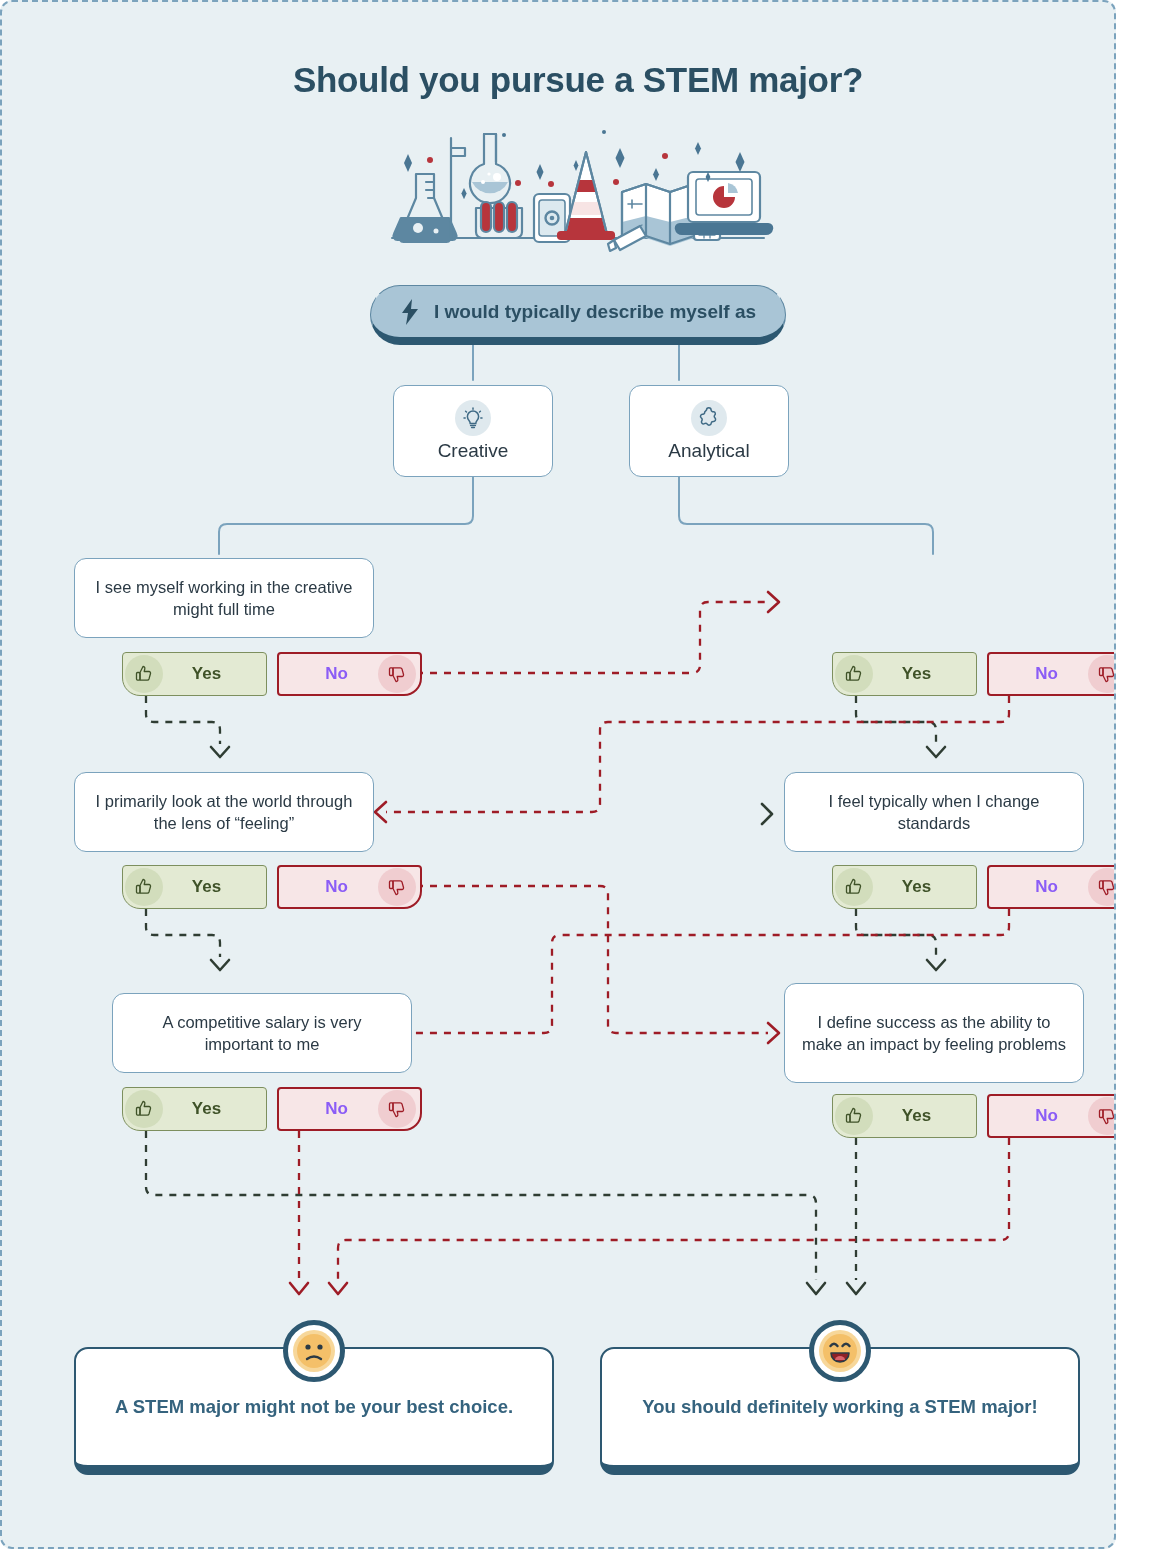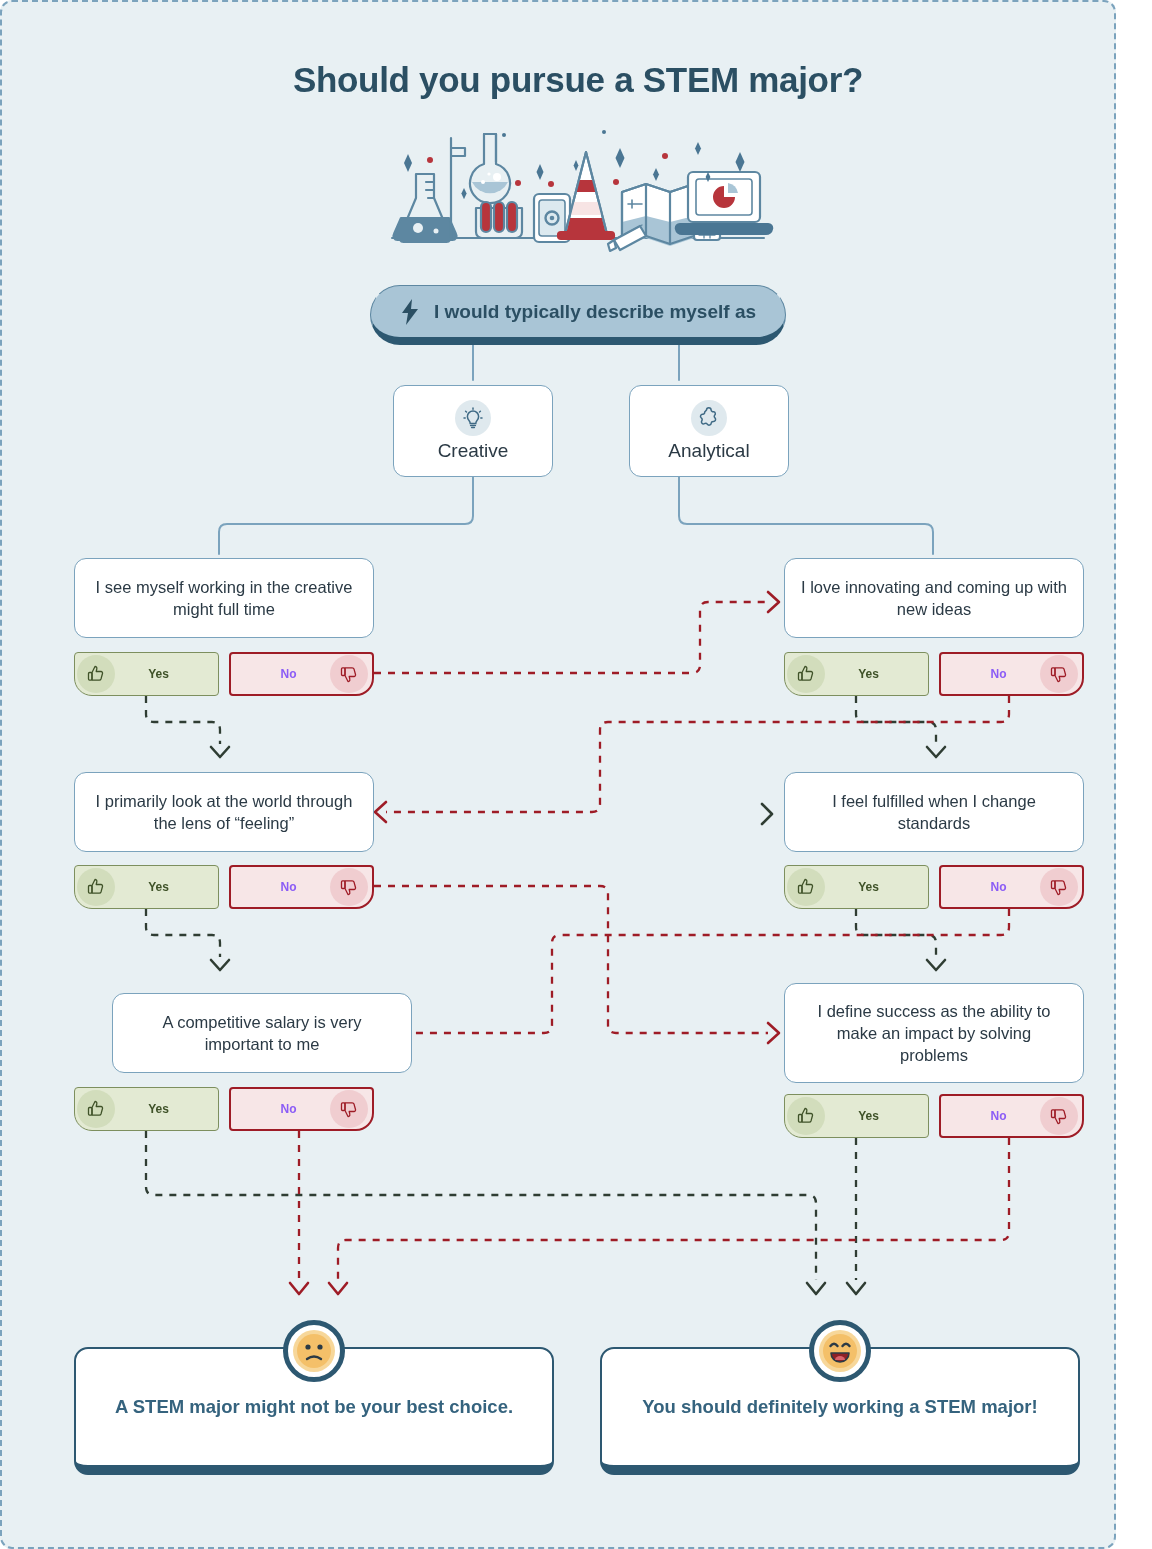--- a/index.html
+++ b/index.html
@@ -341,9 +341,6 @@
     </div>
   </div>
 
-  <div class="abs qcard" style="left:782px;top:556px;height:80px;">
-    <span>I love innovating and coming up with new ideas</span>
-  </div>
   <div class="abs ansrow" style="left:782px;top:650px;">
     <div class="btn btn-yes">
       <span class="bubble">

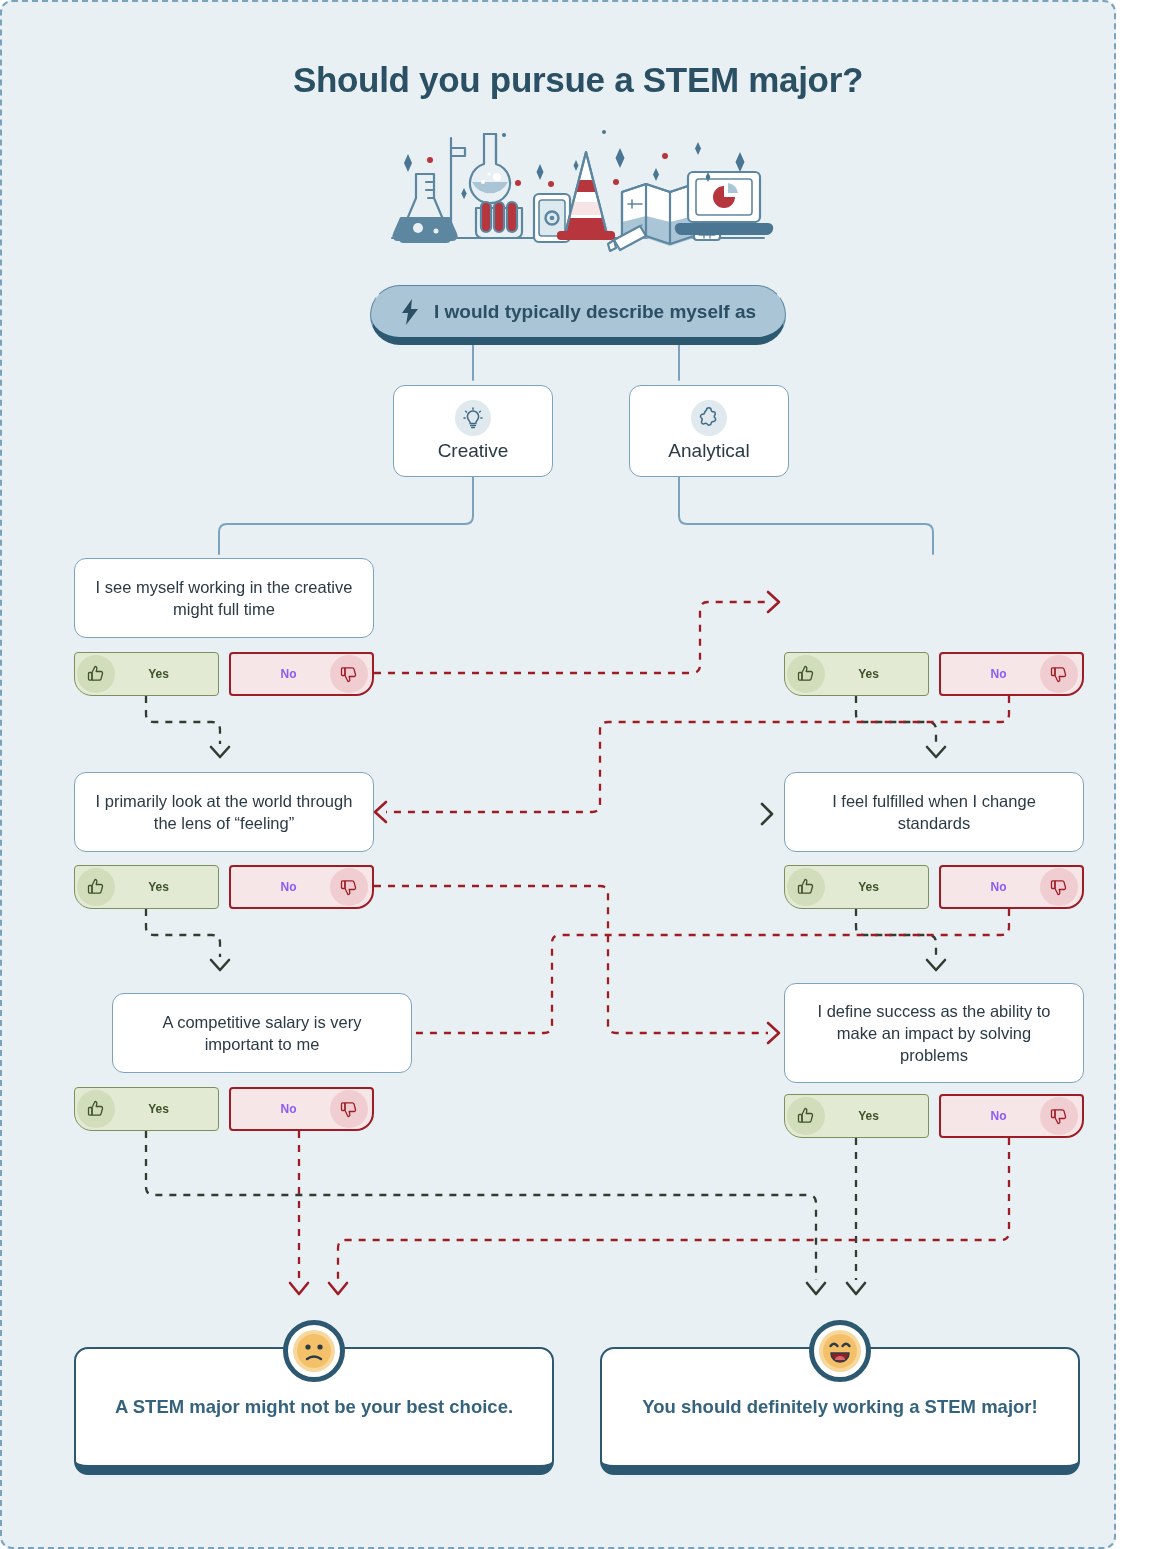--- a/index.html
+++ b/index.html
@@ -72,7 +72,7 @@
     position:absolute;top:0;height:44px;width:145px;
     box-sizing:border-box;
     display:flex;align-items:center;
-    font-size:12px;font-weight:bold;
+    font-size:17px;font-weight:bold;margin-left:48px;
   }
   .btn-yes{
     left:0;

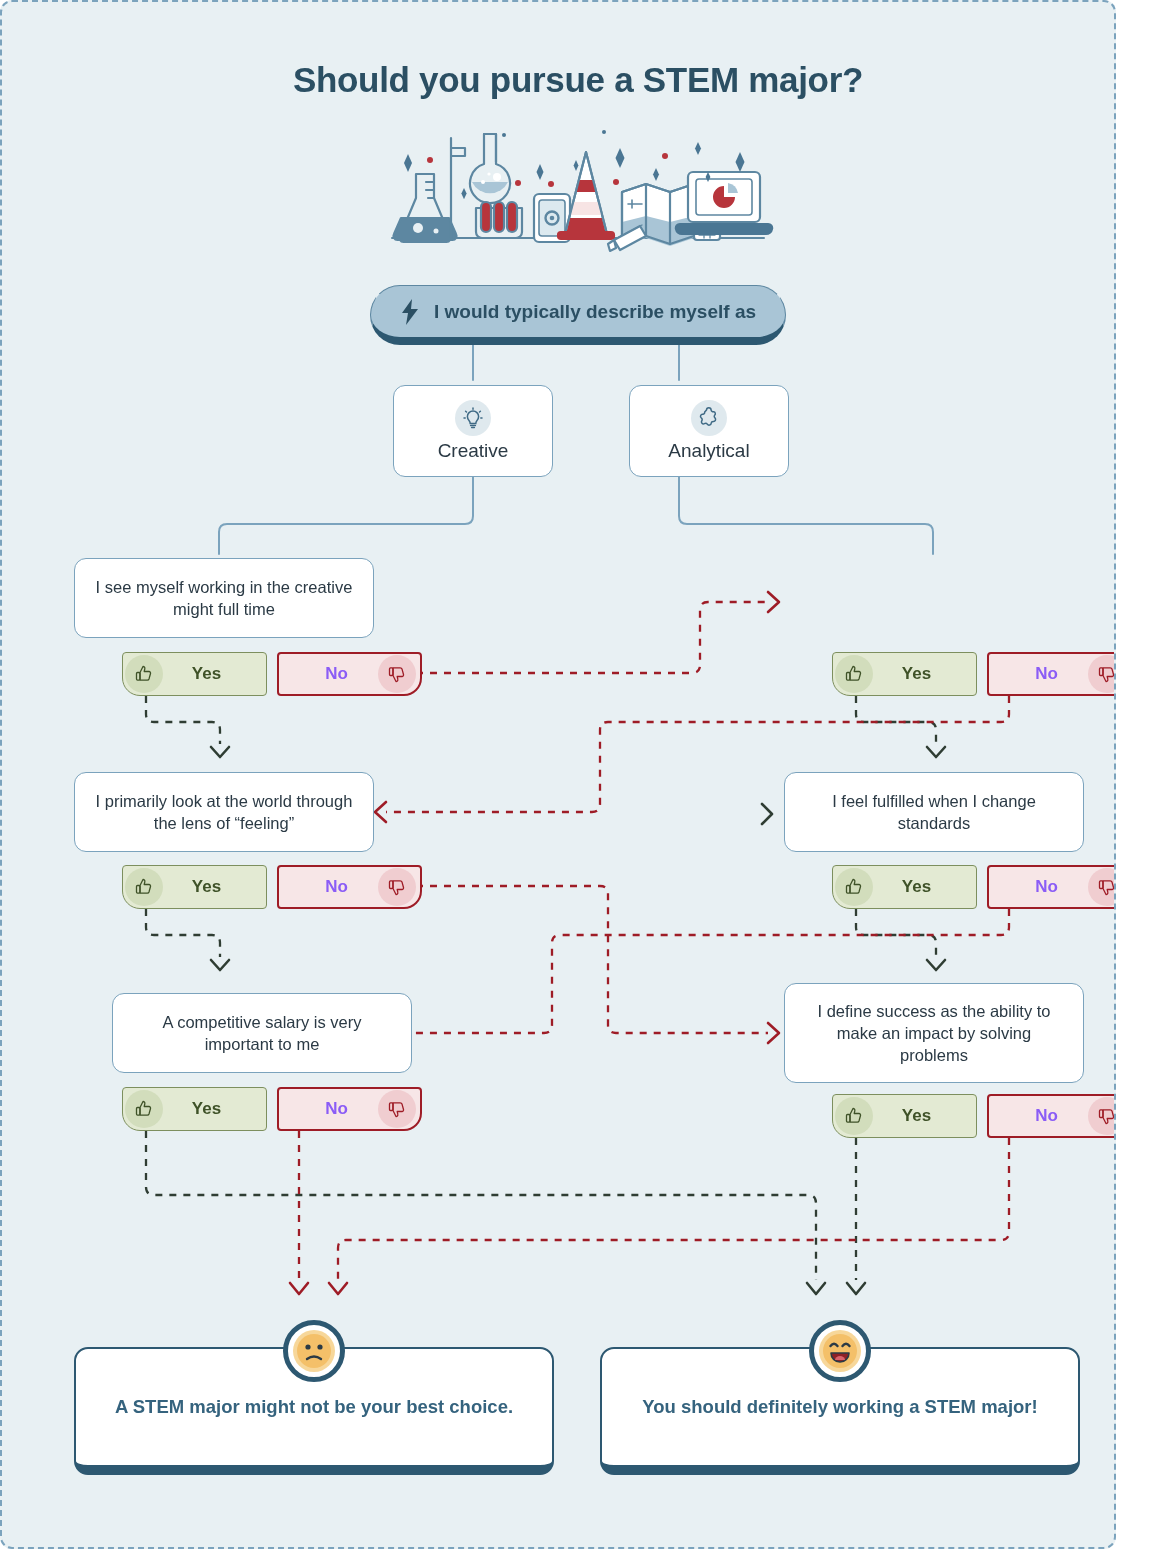--- a/index.html
+++ b/index.html
@@ -387,7 +387,7 @@
   </div>
 
   <div class="abs qcard" style="left:782px;top:770px;height:80px;">
-    <span>I feel fulfilled when I change standards</span>
+    <span>I feel typically when I change standards</span>
   </div>
   <div class="abs ansrow" style="left:782px;top:863px;">
     <div class="btn btn-yes">

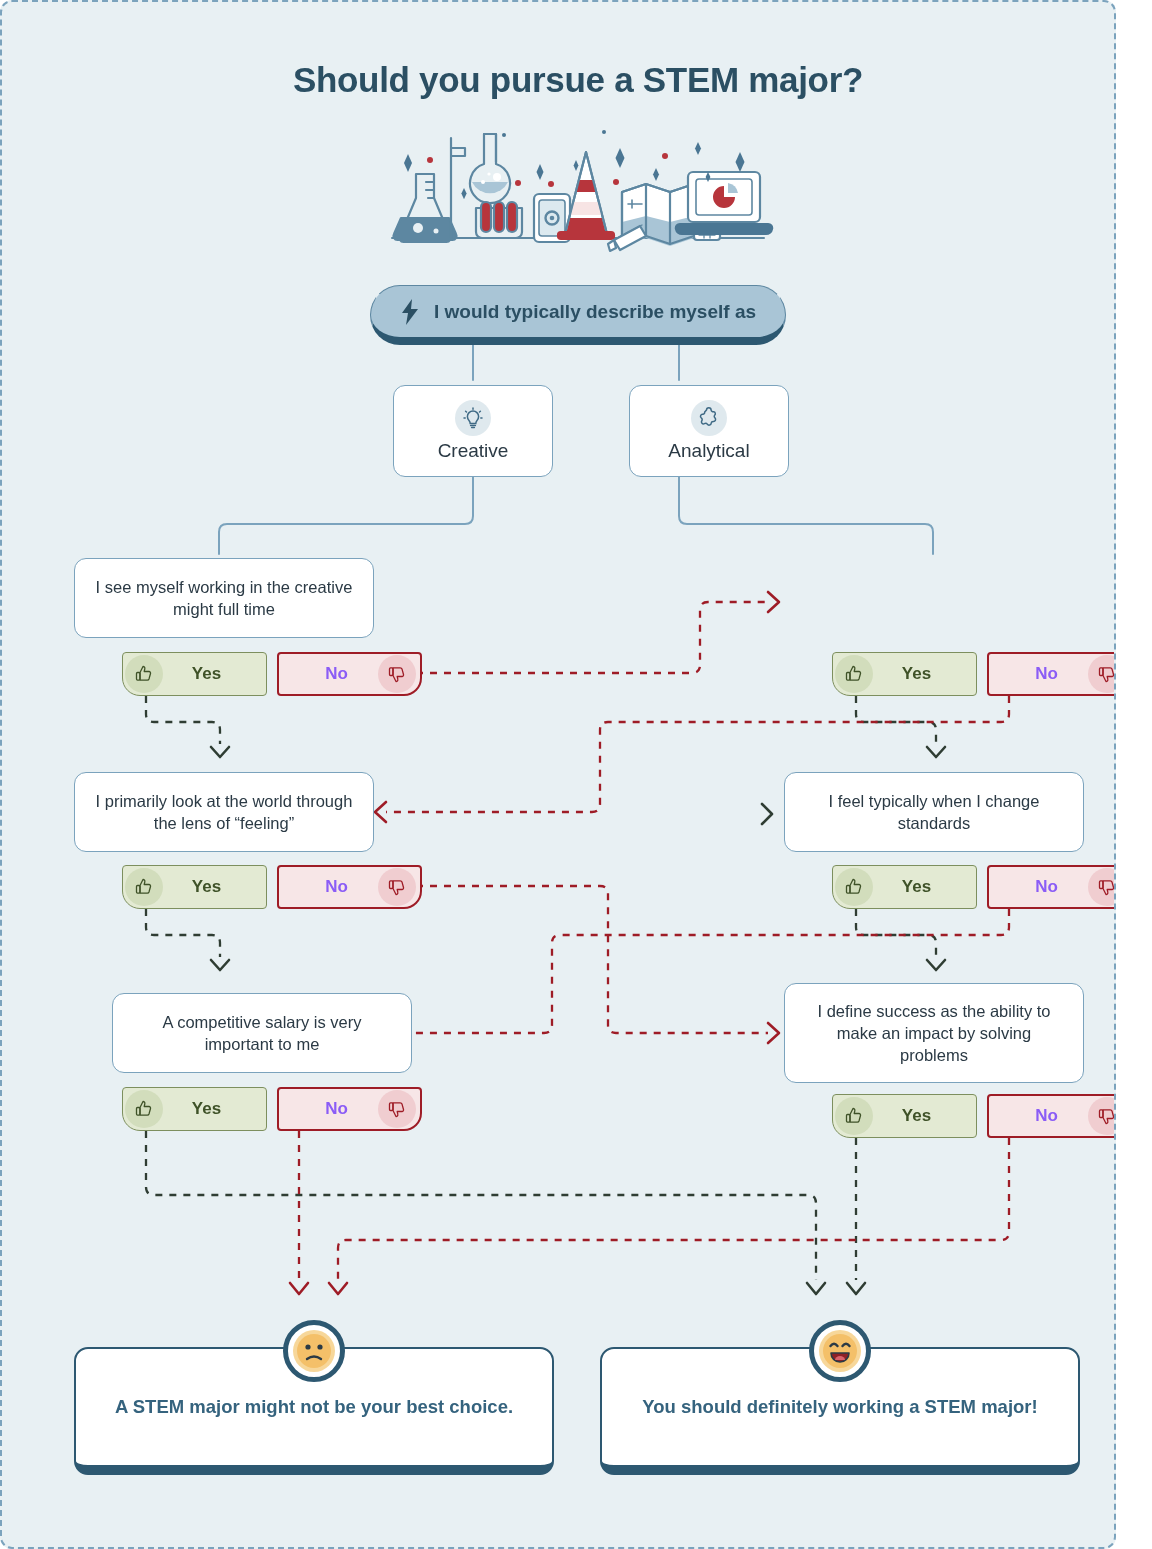--- a/index.html
+++ b/index.html
@@ -435,7 +435,7 @@
   </div>
 
   <div class="abs qcard" style="left:782px;top:981px;height:100px;">
-    <span>I define success as the ability to make an impact by solving problems</span>
+    <span>I define success as the ability to make an impact by feeling problems</span>
   </div>
   <div class="abs ansrow" style="left:782px;top:1092px;">
     <div class="btn btn-yes">

